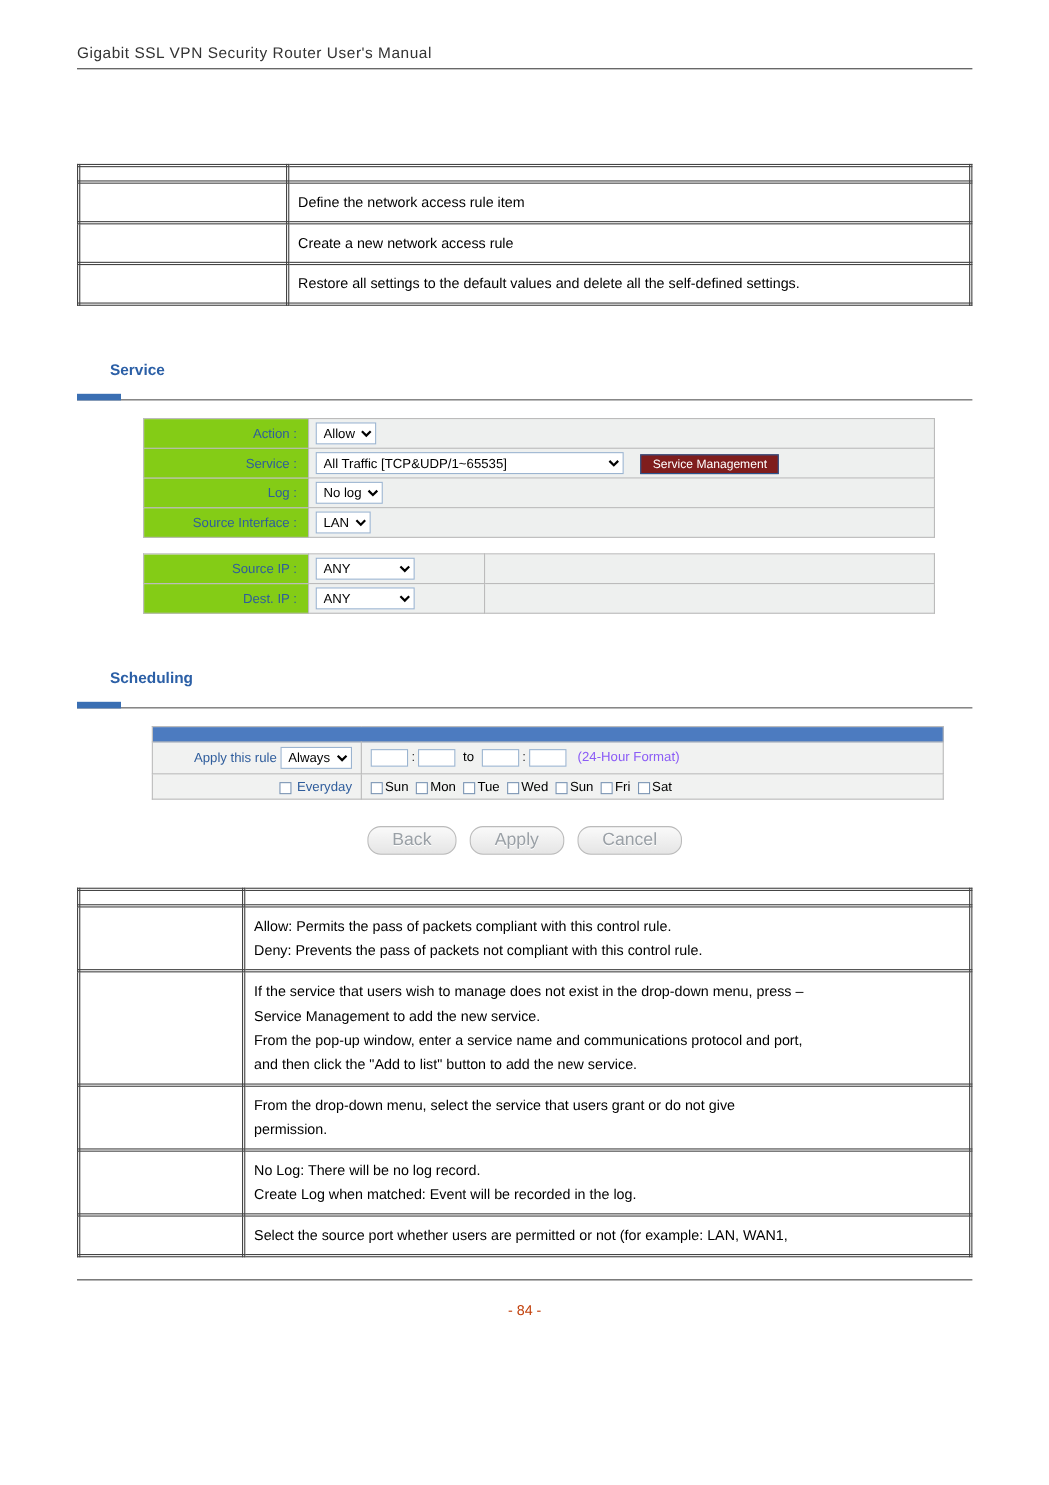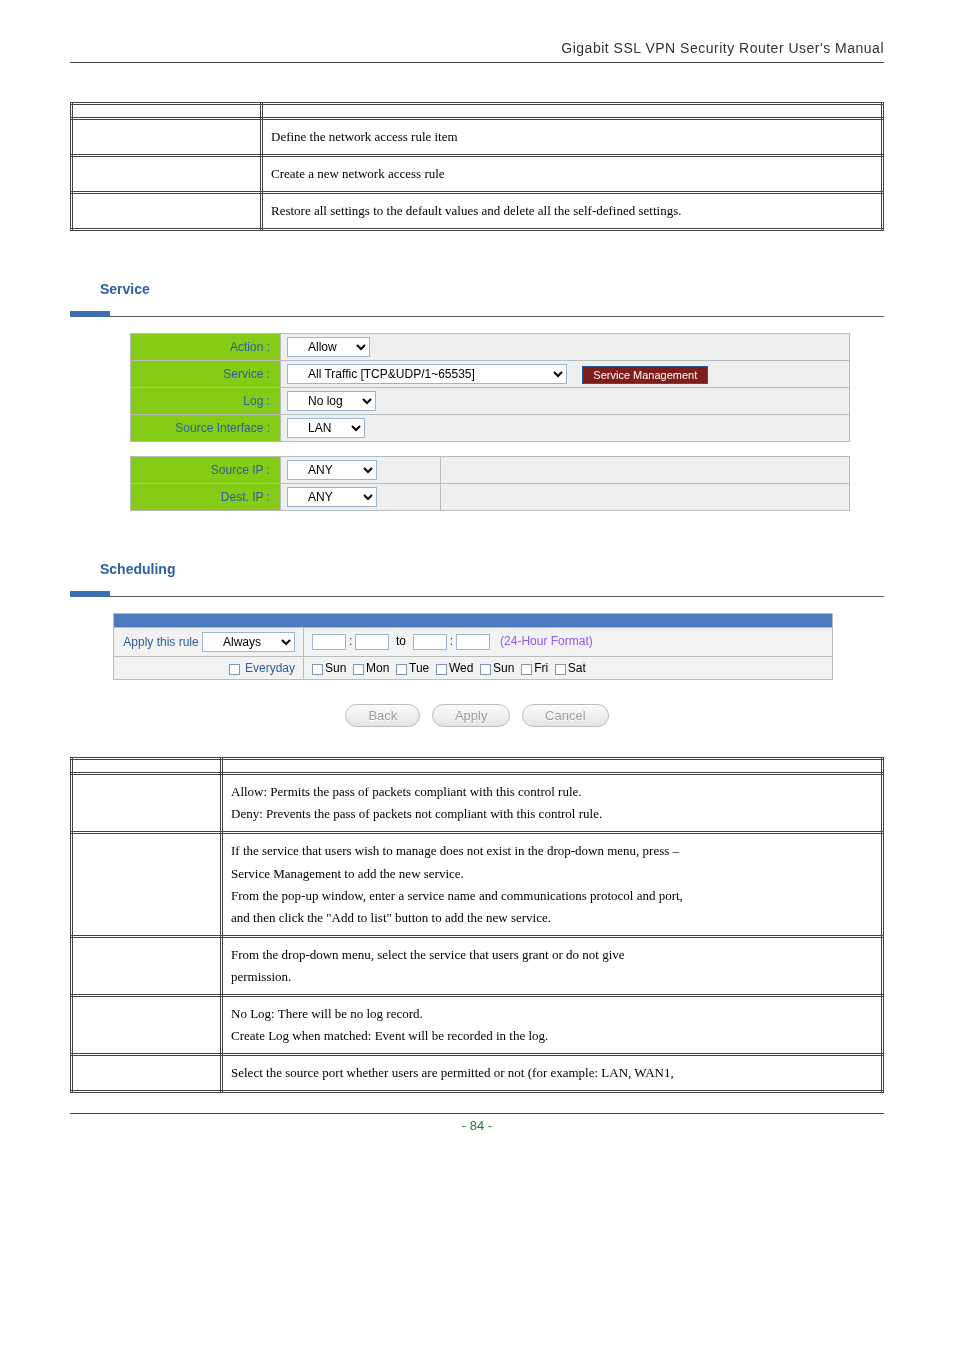--- a/index.html
+++ b/index.html
@@ -18,11 +18,10 @@
   .header-line {
     border-bottom: 1px solid #444;
     padding-bottom: 6px;
-    text-align: right;
     color: #333;
     font-size: 14px;
     letter-spacing: 0.5px;
-    margin-bottom: 39px;
+    margin-bottom: 86px;
   }
   
   table.double {

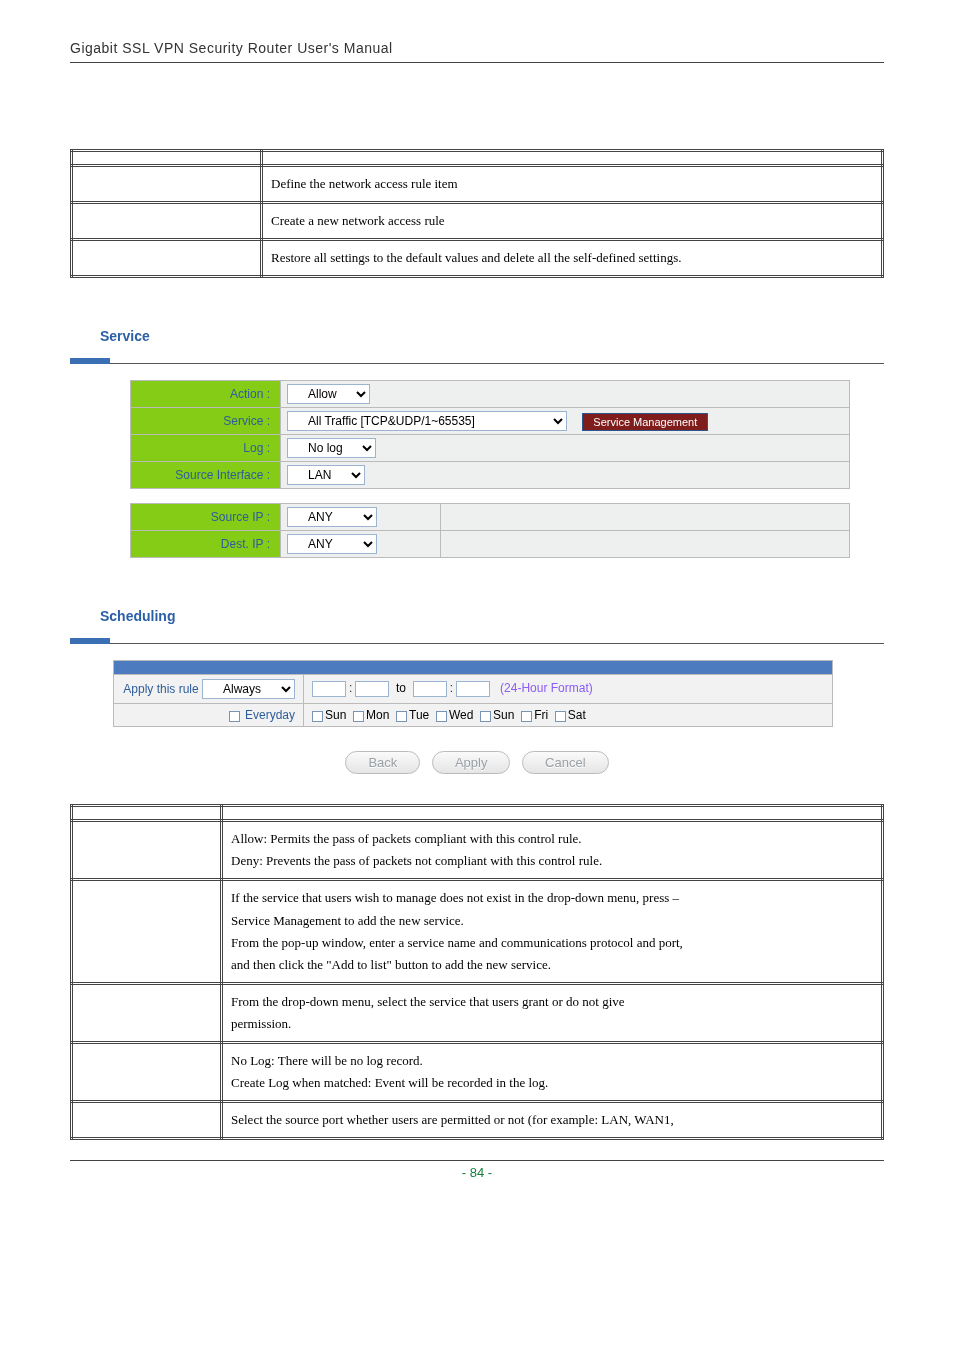--- a/index.html
+++ b/index.html
@@ -28,7 +28,6 @@
     width: 100%;
     border-collapse: collapse;
     border: 3px double #444;
-    font-family: Liberation Serif, serif;
   }
   table.double th, table.double td {
     border: 3px double #444;

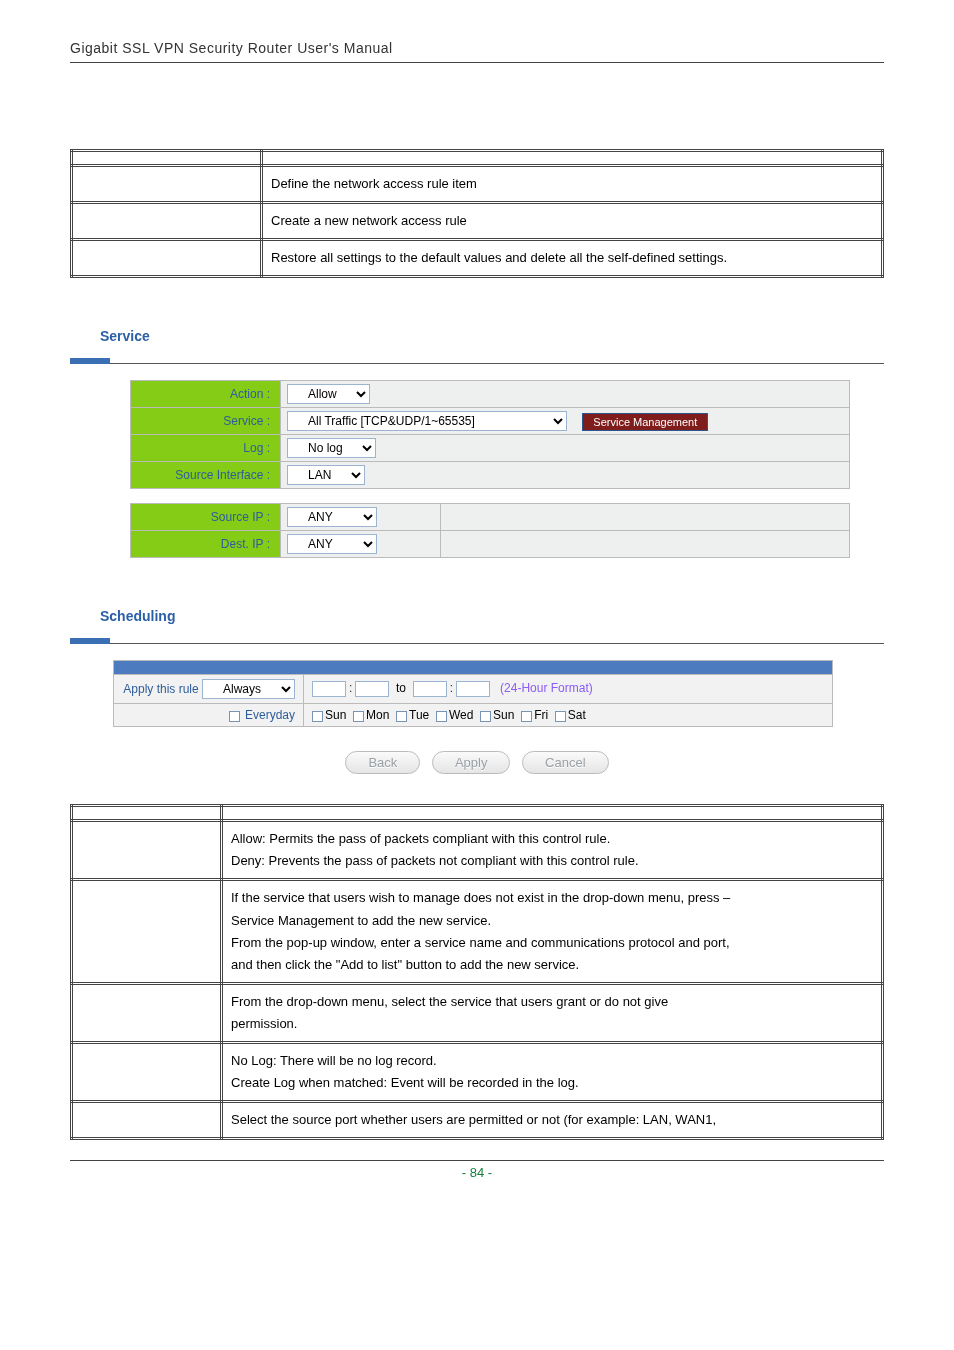--- a/index.html
+++ b/index.html
@@ -83,7 +83,7 @@
     font-size: 12px;
     border: 1px solid #9bb4d0;
     background: #fff;
-    padding: 1px 16px;
+    padding: 1px 2px;
   }
   .service-mgmt {
     display: inline-block;

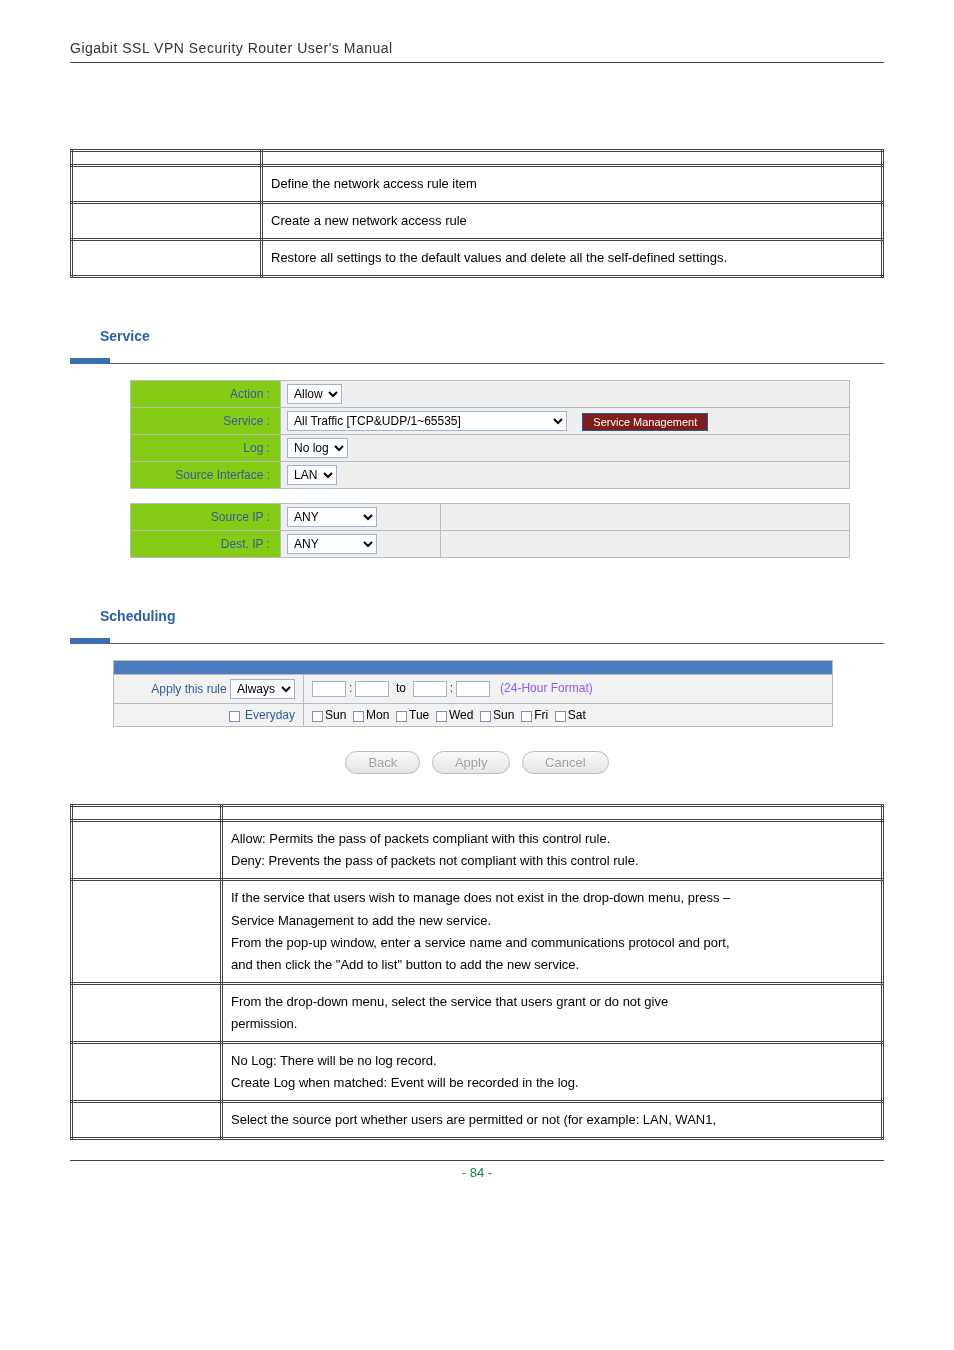--- a/index.html
+++ b/index.html
@@ -98,7 +98,7 @@
   
   .schedtbl {
     width: 720px;
-    margin-left: 43px;
+    margin-left: 68px;
     border-collapse: collapse;
     border: 1px solid #bbb;
   }

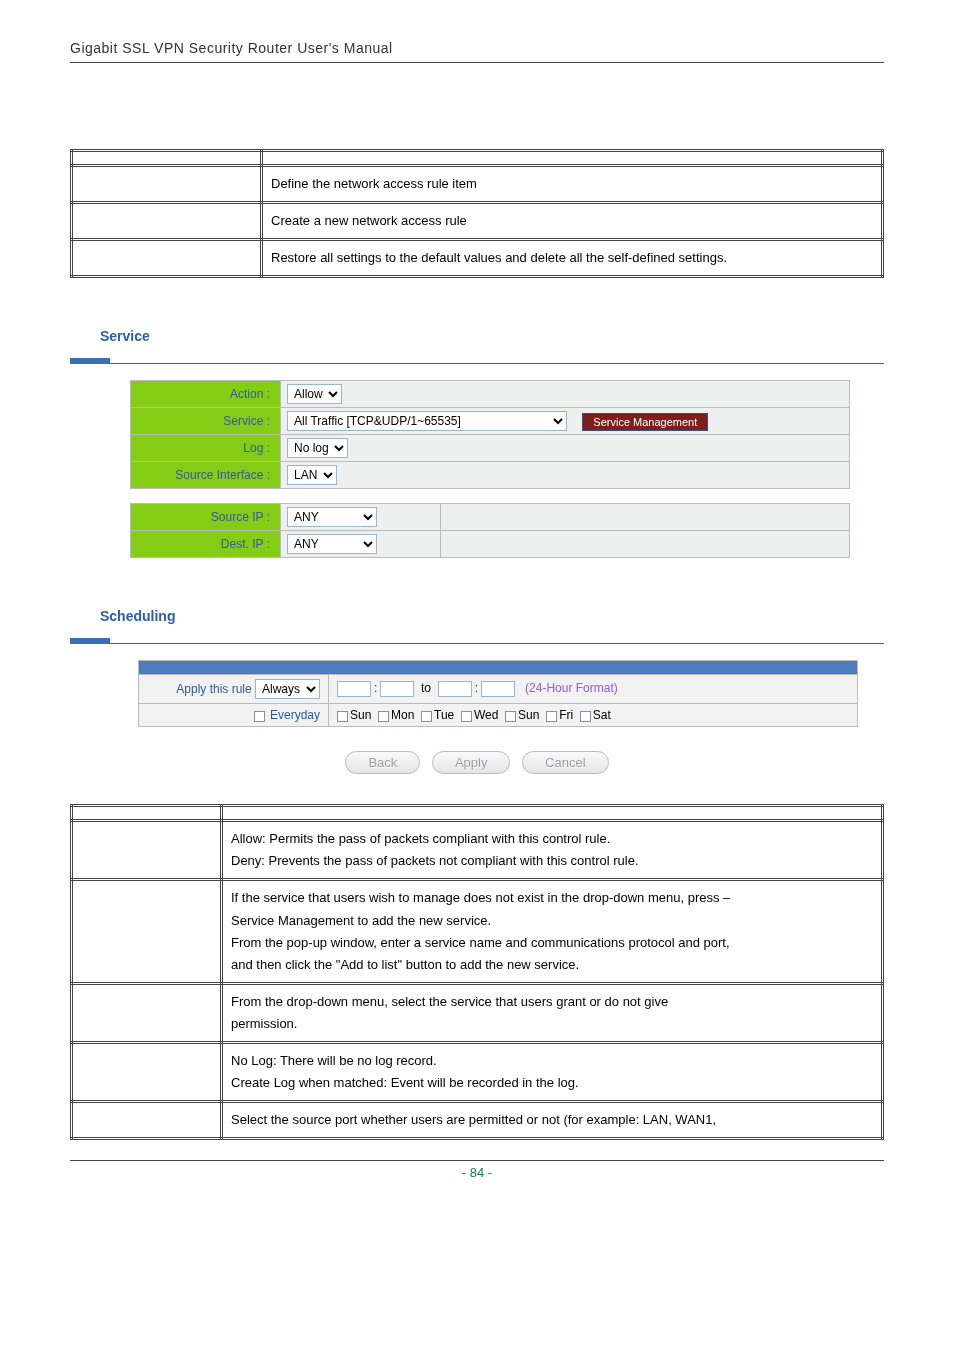--- a/index.html
+++ b/index.html
@@ -125,7 +125,7 @@
     border-radius:12px;
     background:linear-gradient(#fafafa,#e5e5e5);
     color:#9aa0a6;
-    font-size:13px;
+    font-size:16px;
     margin:0 4px;
     text-shadow:0 1px 0 #fff;
   }

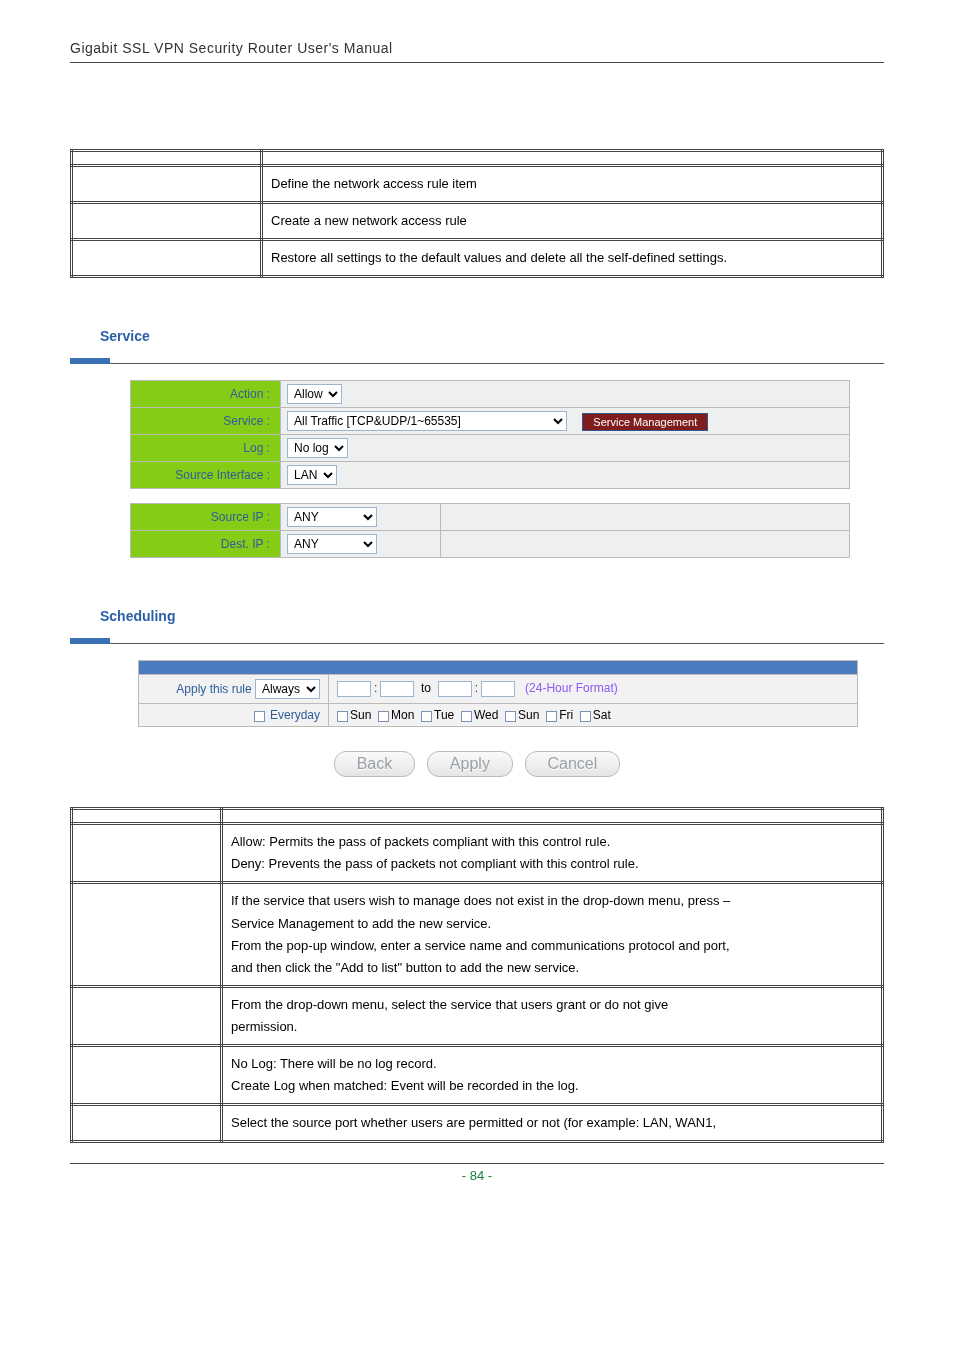--- a/index.html
+++ b/index.html
@@ -133,9 +133,9 @@
     border-top: 1px solid #444;
     text-align: center;
     margin-top: 20px;
-    padding-top: 4px;
+    padding-top: 19px;
     font-size: 13px;
-    color: #15803d;
+    color: #c2410c;
   }
   table.double.second td.labelcol { width: 150px; }
 </style>

